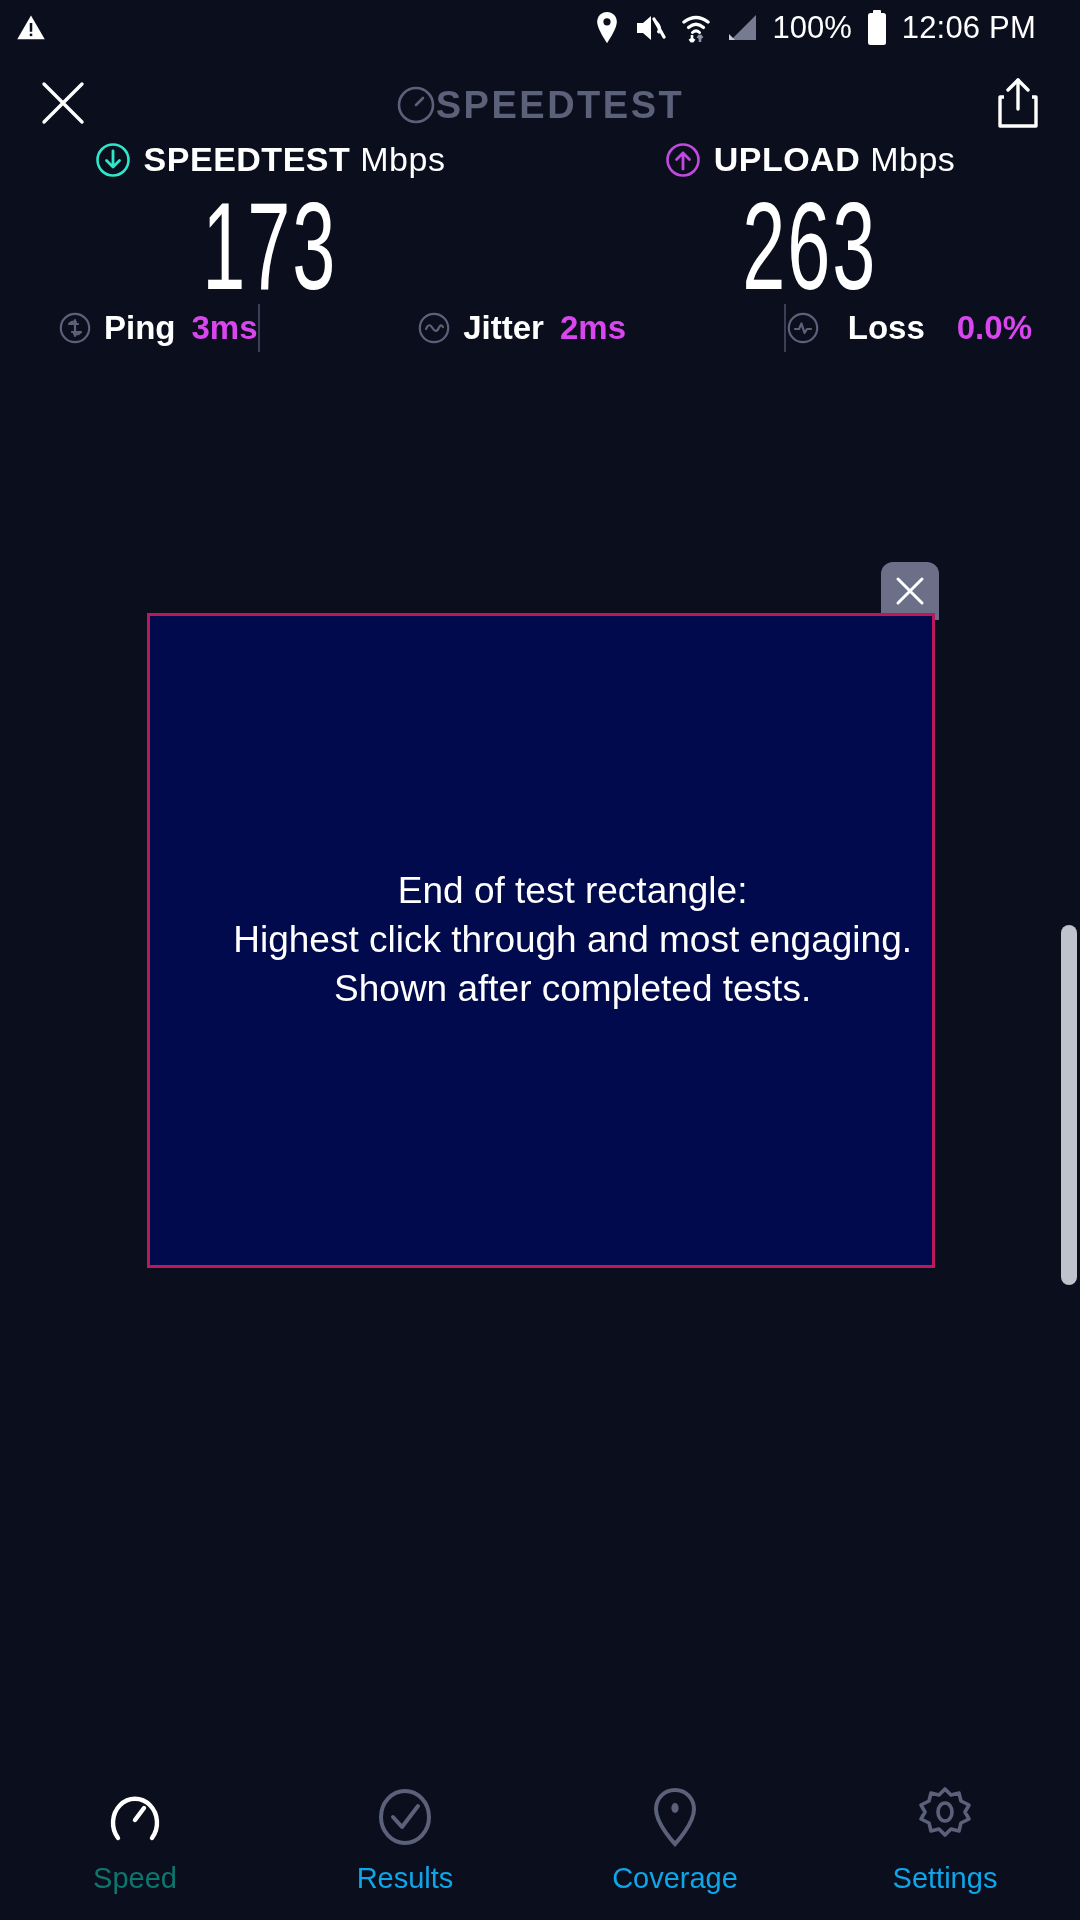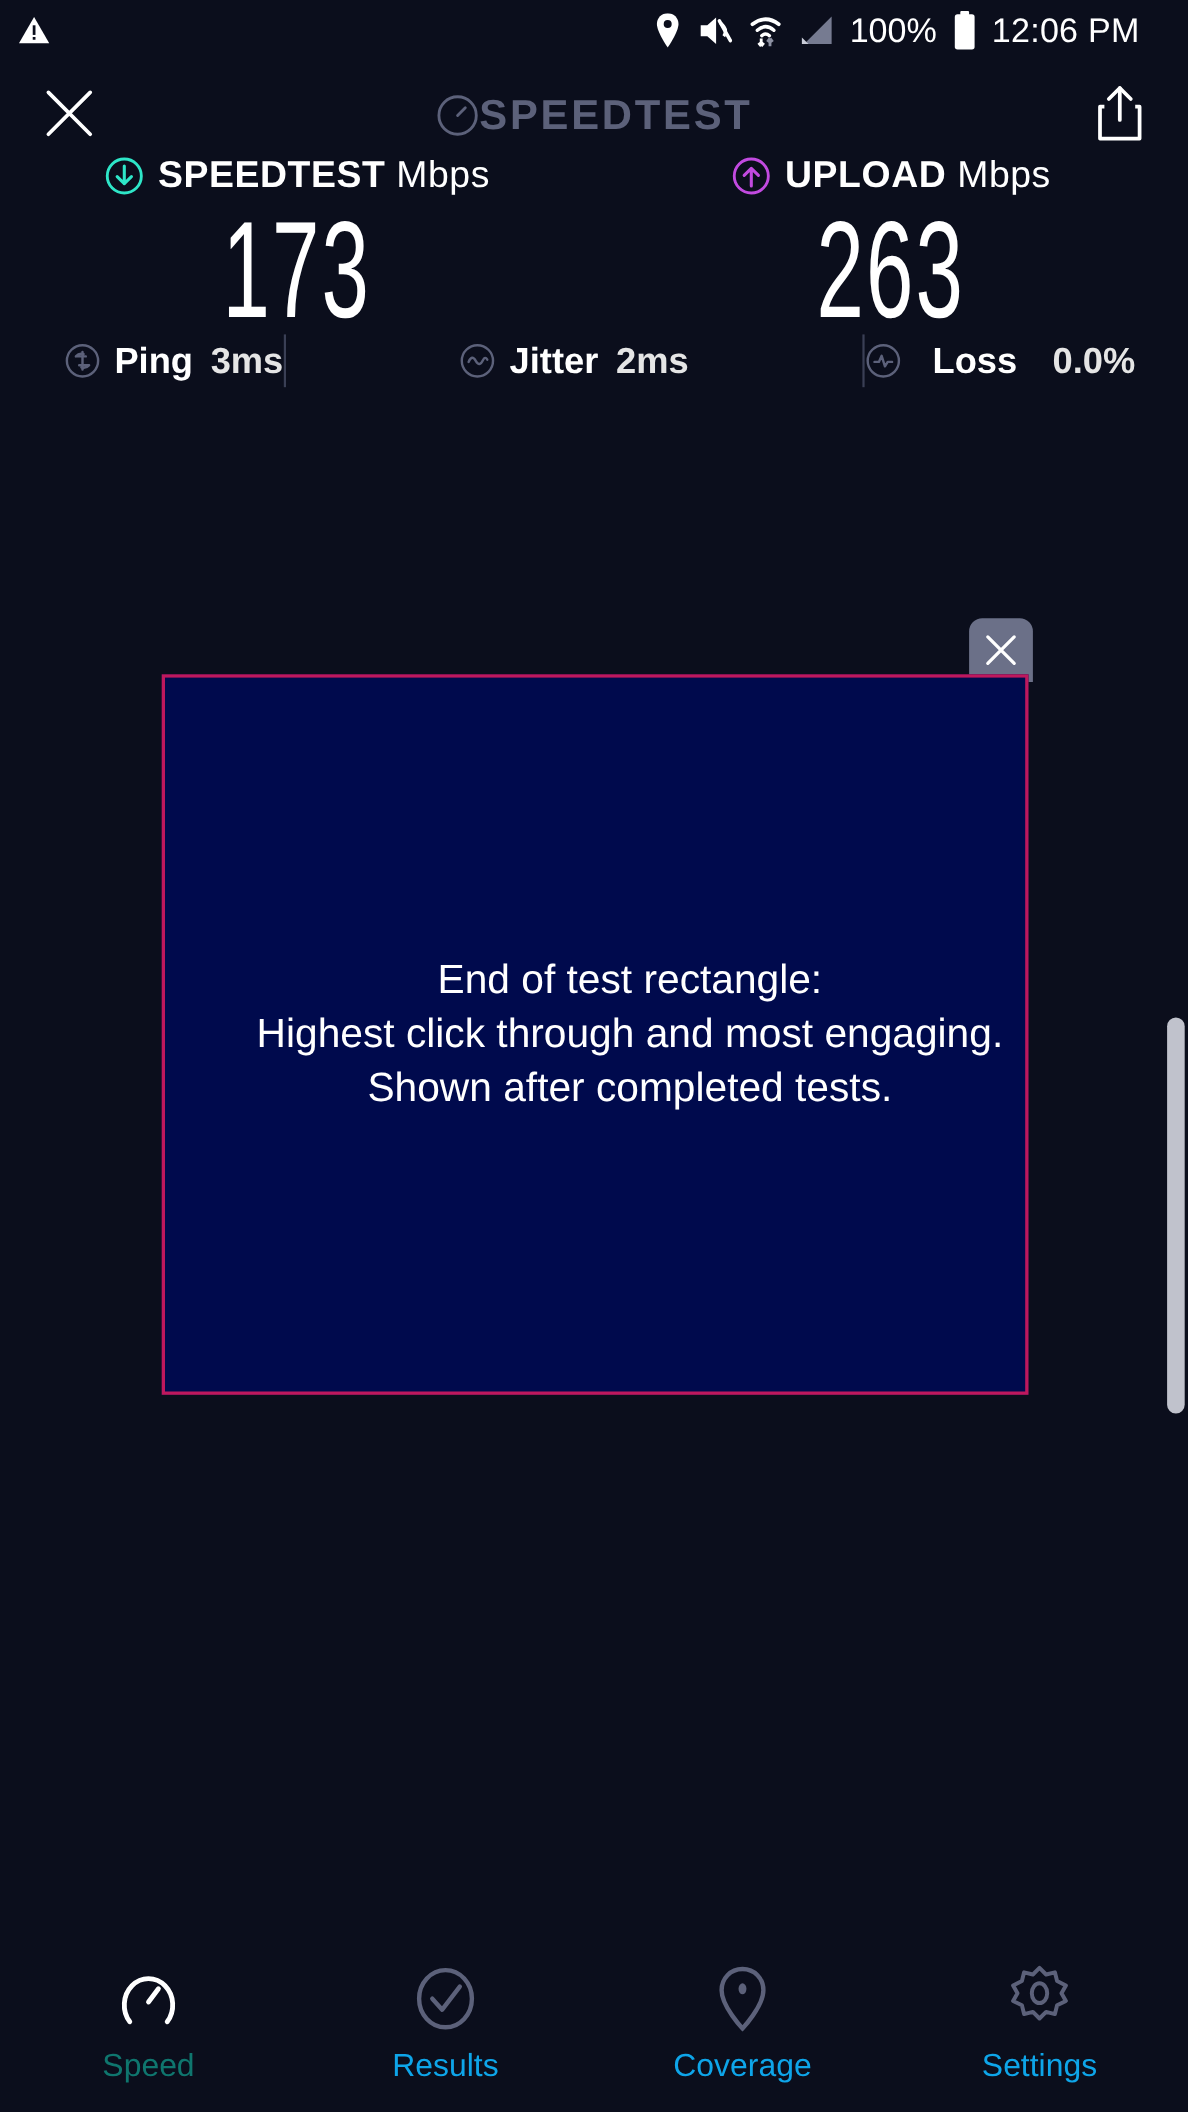--- a/index.html
+++ b/index.html
@@ -66,7 +66,7 @@
   .m-jitter{ margin-left:auto; margin-right:auto; }
   .m-loss  { margin-right:48px;gap:28px; }
   .m-name { color:#ffffff; font-size:33px; font-weight:bold; }
-  .m-val  { color:#e5e5e5; font-size:33px; font-weight:bold; margin-left:4px; }
+  .m-val  { color:#d946ef; font-size:33px; font-weight:bold; margin-left:4px; }
   .m-sep {
     width:2px; height:48px; background:#3a3f55;
   }

